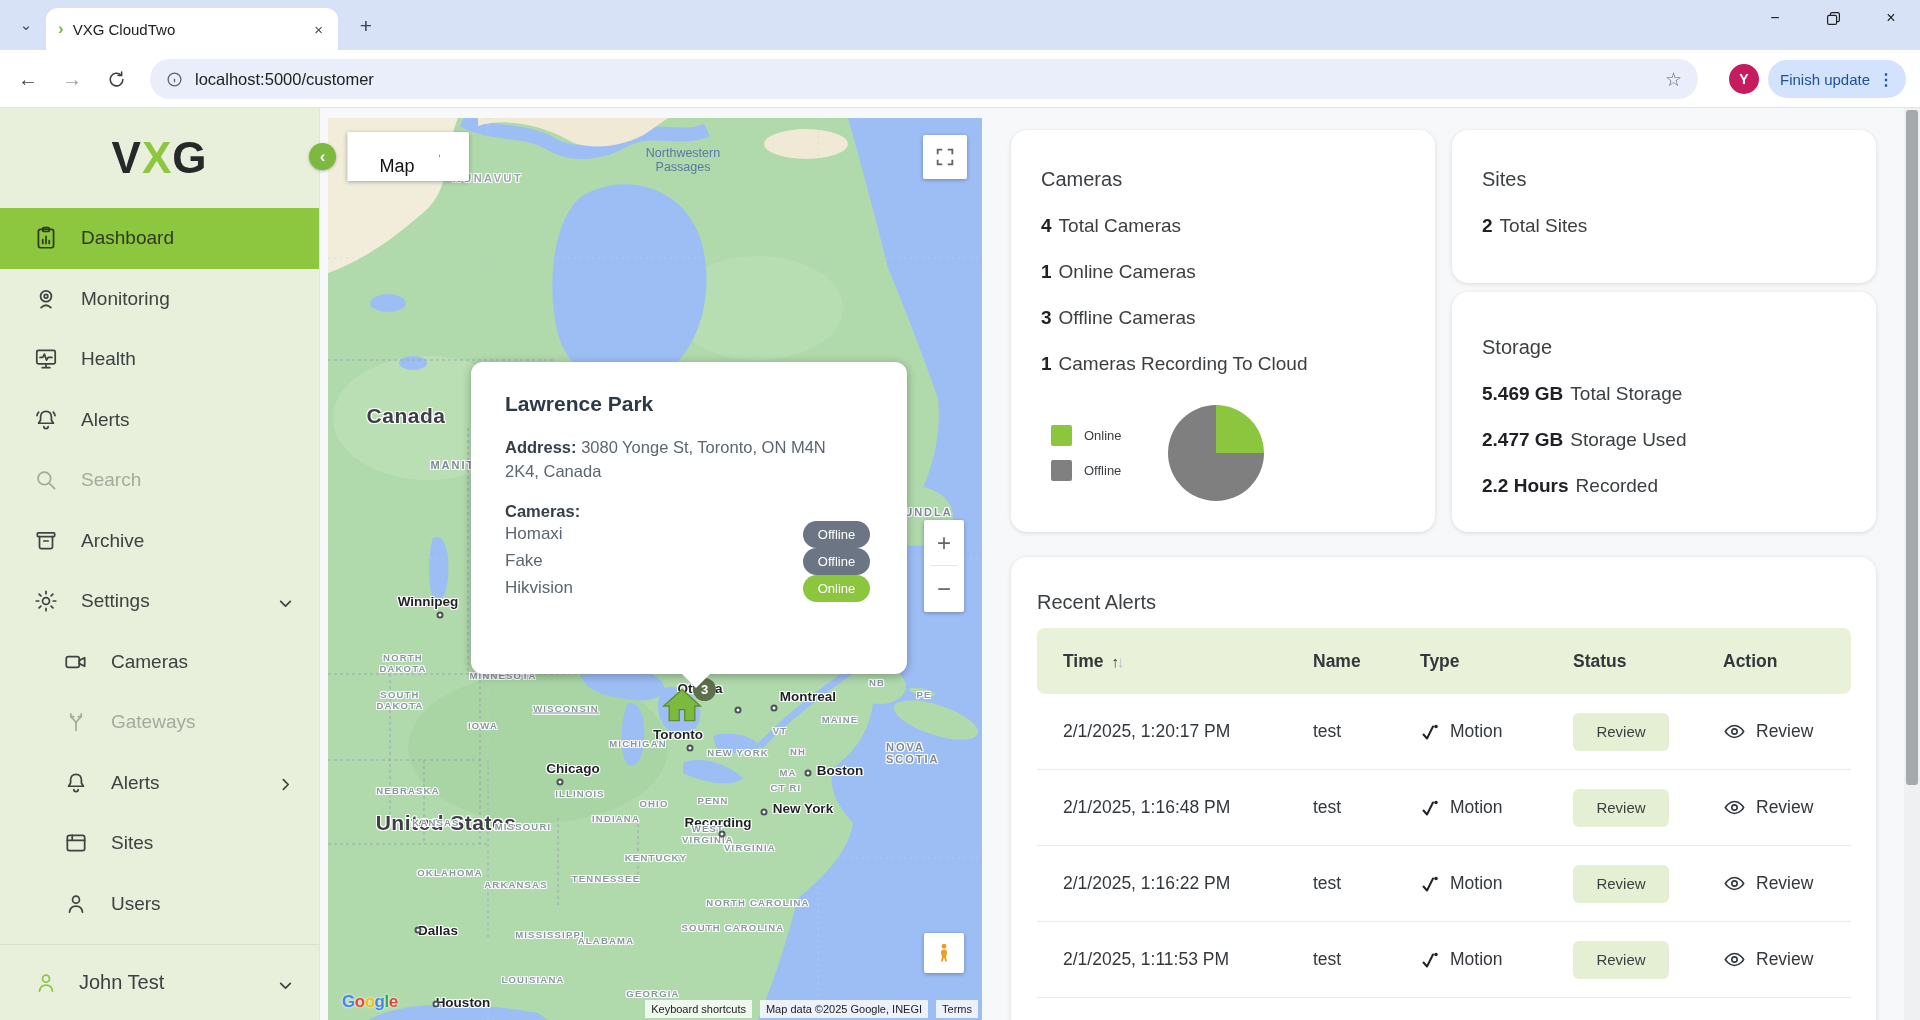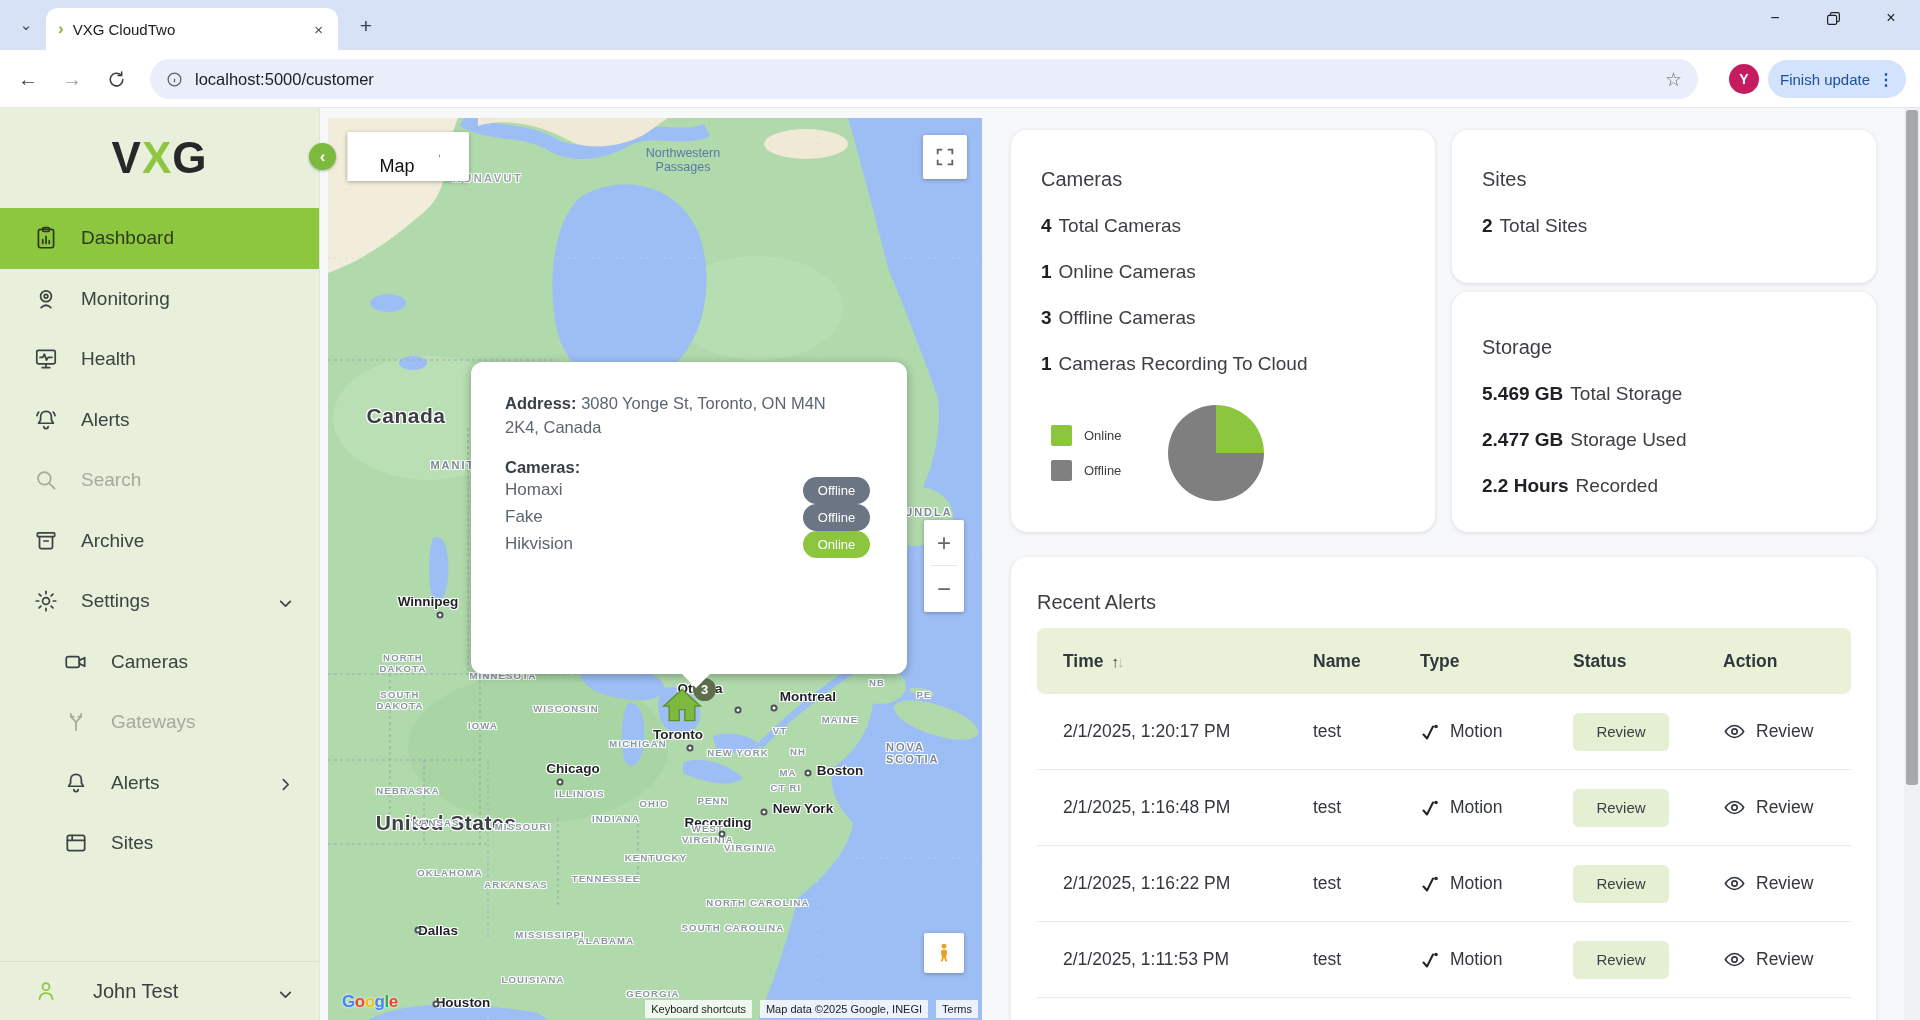--- a/index.html
+++ b/index.html
@@ -391,6 +391,7 @@
       </div>
 
       <div class="iw">
+        <h3>Lawrence Park</h3>
         <div class="addr"><b>Address:</b> <span>3080 Yonge St, Toronto, ON M4N 2K4, Canada</span></div>
         <div class="cams-hd">Cameras:</div>
         <div id="iw-cams">

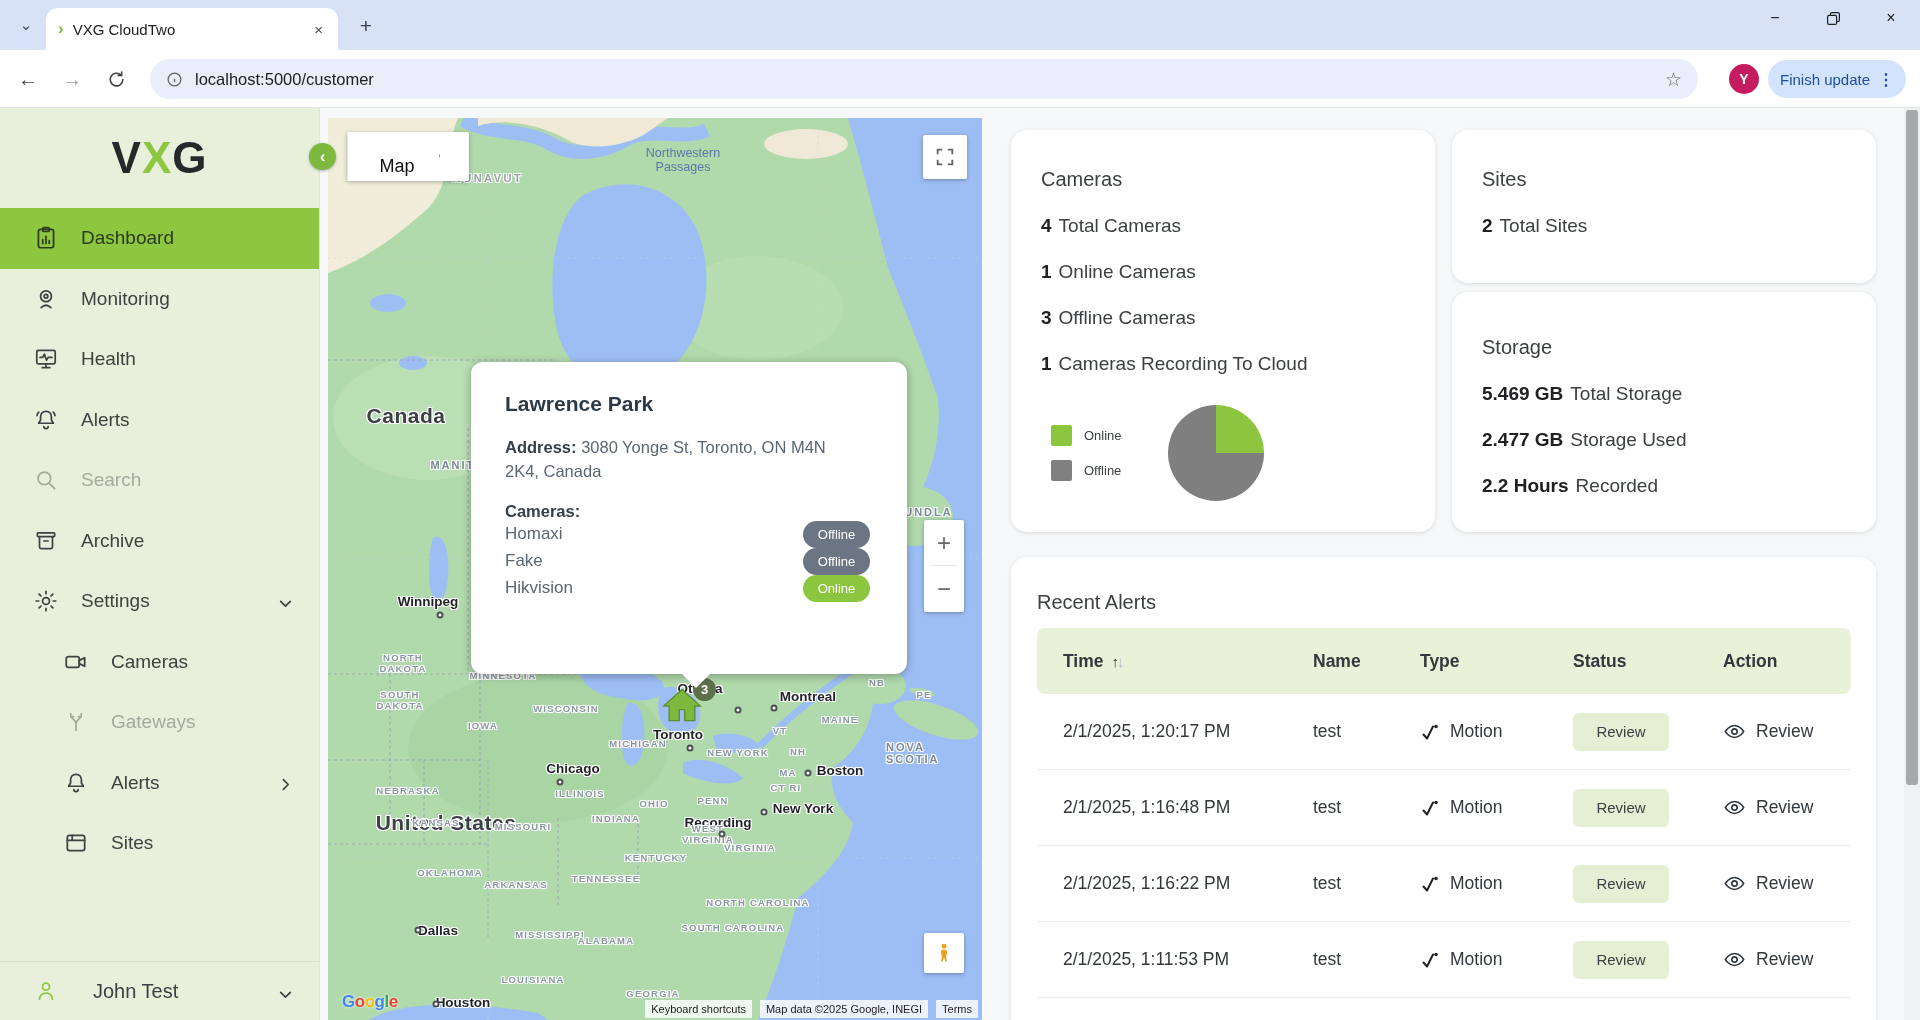--- a/index.html
+++ b/index.html
@@ -340,7 +340,7 @@
           <span class="mlabel c-region-sm" style="left: 72px; top: 582px;">SOUTH
 DAKOTA</span>
           <span class="mlabel c-region-sm" style="left: 175px; top: 557px;">MINNESOTA</span>
-          <span class="mlabel c-region-sm" style="left: 238px; top: 590px;">WISCONSIN</span>
+          <span class="mlabel c-region-sm" style="left: 238px; top: 590px; text-decoration: underline;">WISCONSIN</span>
           <span class="mlabel c-region-sm" style="left: 310px; top: 625px;">MICHIGAN</span>
           <span class="mlabel c-region-sm" style="left: 155px; top: 607px;">IOWA</span>
           <span class="mlabel c-region-sm" style="left: 80px; top: 672px;">NEBRASKA</span>

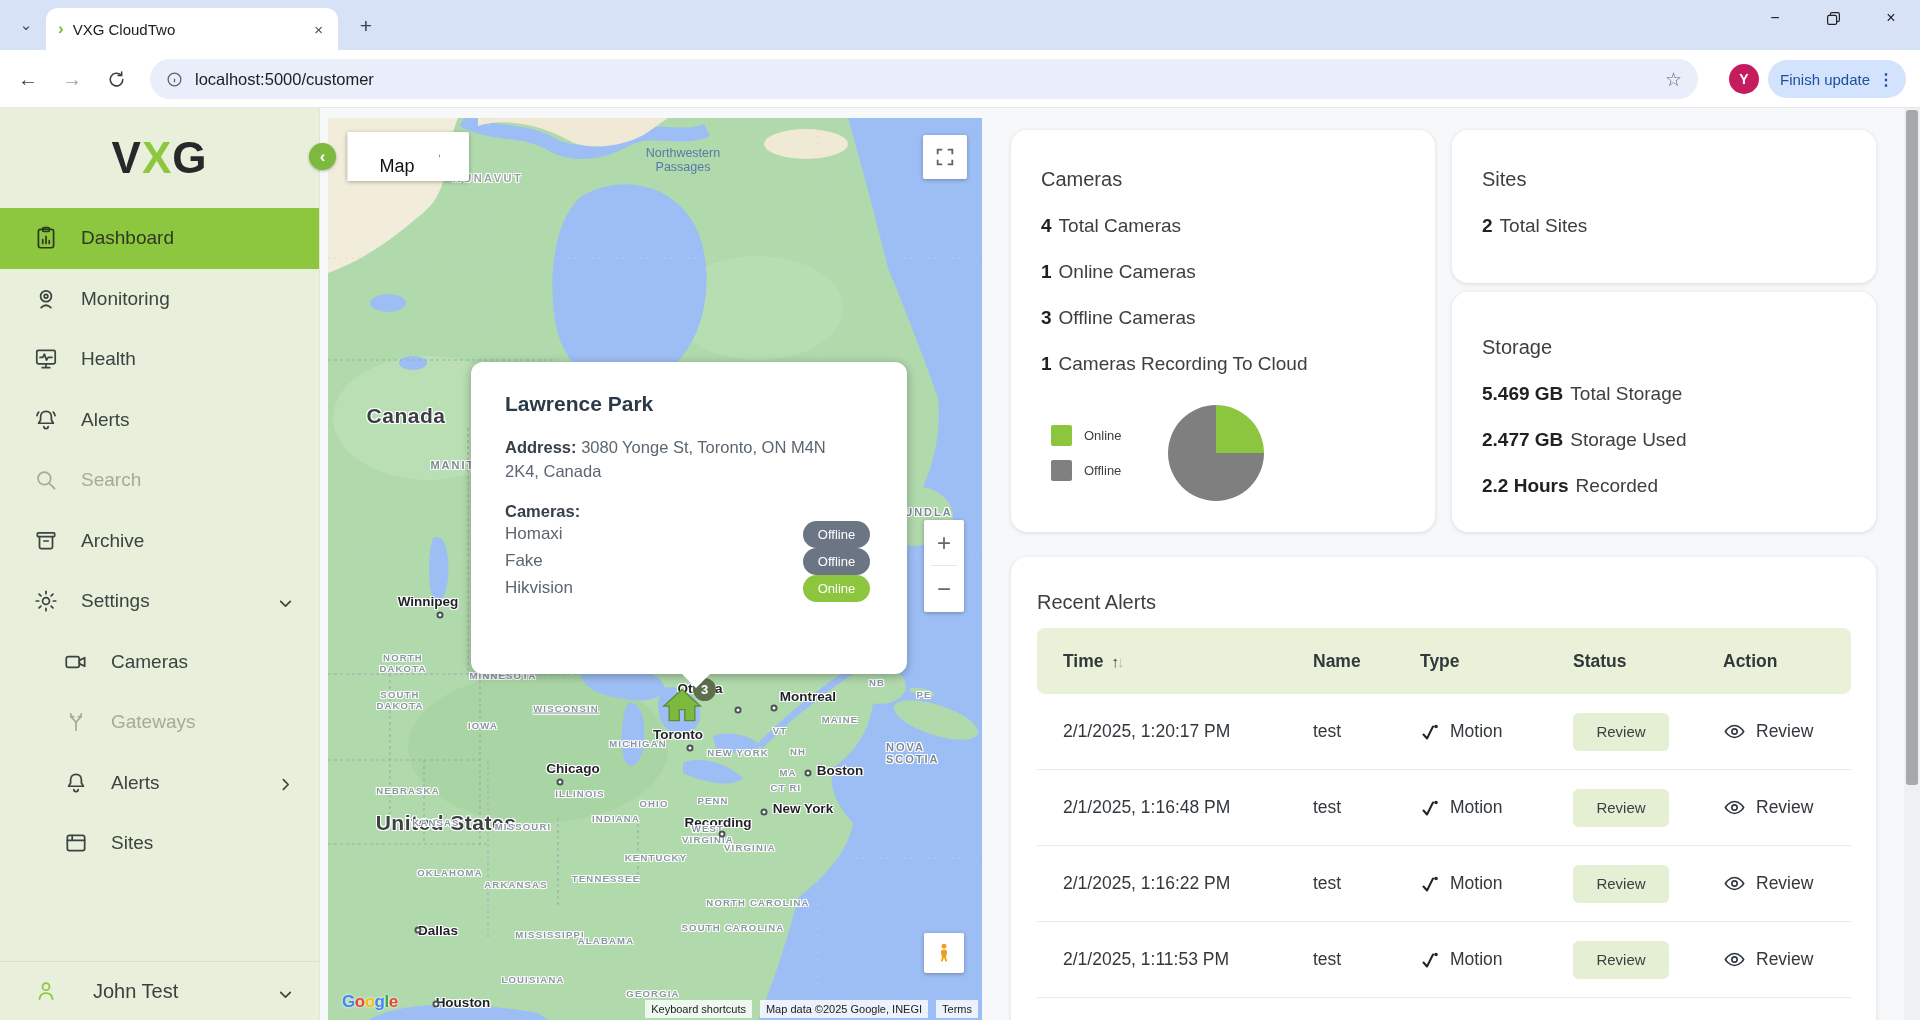--- a/index.html
+++ b/index.html
@@ -247,6 +247,13 @@
               <path d="M4 9.5h16M8.5 5v4.5"></path>
             </svg></span>
           <span class="label">Sites</span>
+        </div>
+        <div class="nav-item sub">
+          <span class="icon"><svg viewBox="0 0 24 24">
+              <circle cx="12" cy="8" r="3.2"></circle>
+              <path d="M6 19.5c.5-4 3-5.5 6-5.5s5.5 1.5 6 5.5"></path>
+            </svg></span>
+          <span class="label">Users</span>
         </div>
       </div>
     <div class="user-row">

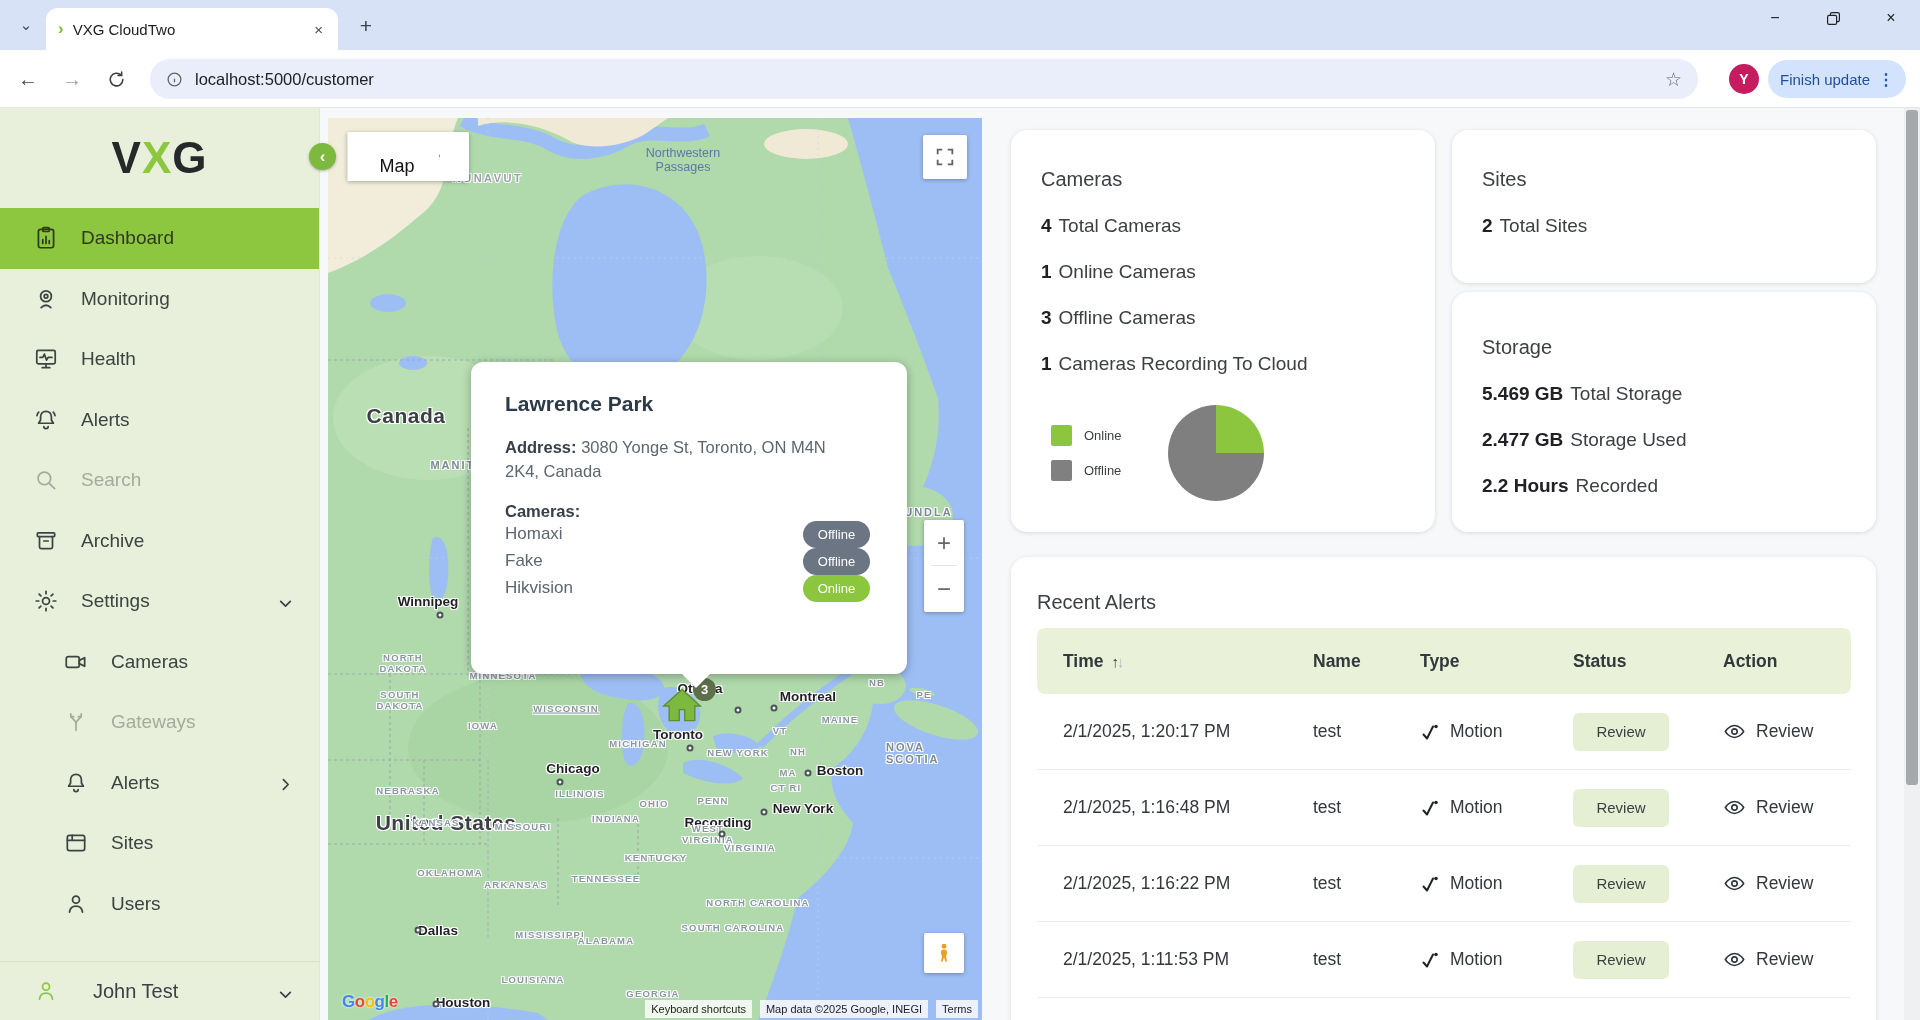--- a/index.html
+++ b/index.html
@@ -36,7 +36,7 @@
 .nav-item.disabled{color:#a5aa9d}
 .nav-item.sub{padding-left:63px}
 .chev{width:15px;height:15px;margin-left:auto;color:#3c4340}
-.user-row{position:absolute;bottom:0;left:0;right:0;height:59px;border-top:1px solid #d9e2c9;display:flex;align-items:center;padding:0 26px 0 33px;gap:34px;font-size:20px;color:#3c4043;cursor:pointer}
+.user-row{position:absolute;bottom:0;left:0;right:0;height:76px;border-top:1px solid #d9e2c9;display:flex;align-items:center;padding:0 26px 0 33px;gap:20px;font-size:20px;color:#3c4043;cursor:pointer}
 .user-row .icon{width:26px;height:26px;color:#8dc63f}
 .main{position:absolute;left:320px;right:0;top:0;bottom:0;overflow:hidden}
 

